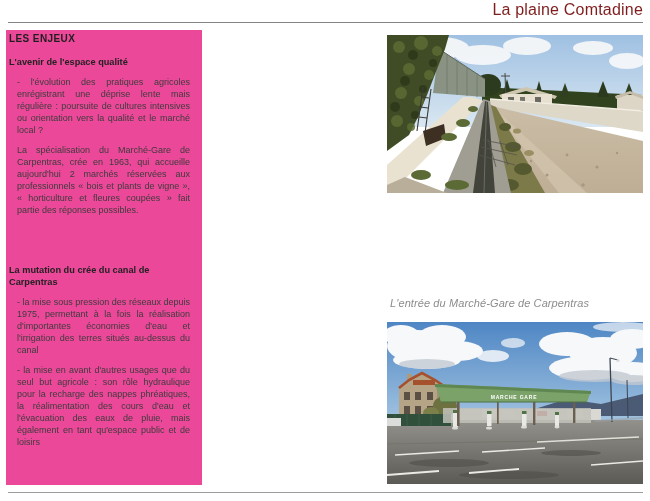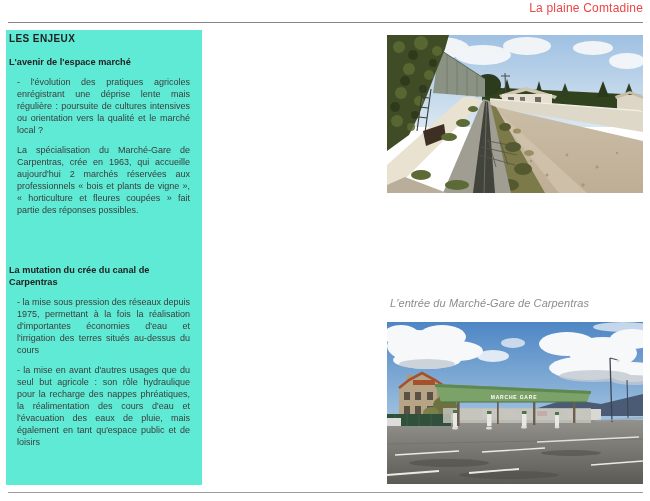--- a/index.html
+++ b/index.html
@@ -17,10 +17,10 @@
     position: absolute;
     top: 1px;
     right: 7px;
-    font-size: 12px;
+    font-size: 16px;
     font-weight: 400;
     letter-spacing: 0.2px;
-    color: #ef4444;
+    color: #7f1d1d;
   }
   .header-rule {
     position: absolute;

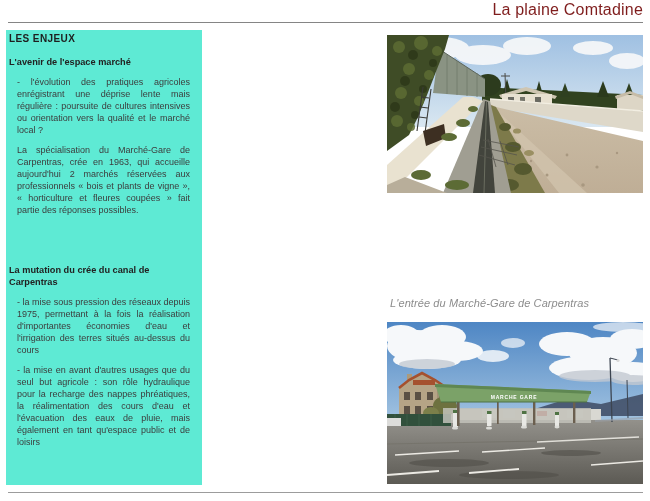--- a/index.html
+++ b/index.html
@@ -43,7 +43,7 @@
     top: 30px;
     width: 196px;
     height: 455px;
-    background: #5eead4;
+    background: #ec4899;
     padding: 3px 4px 0 3px;
     color: #3c3c3c;
   }

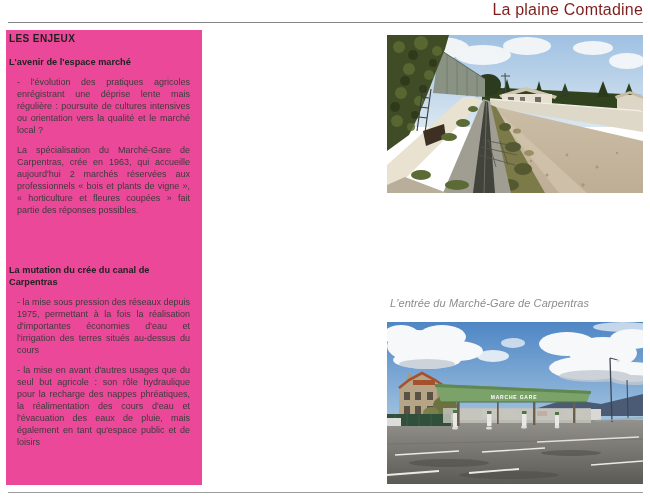--- a/index.html
+++ b/index.html
@@ -101,7 +101,7 @@
     <h1 class="enjeux-title">LES ENJEUX</h1>
 
     <div class="enjeux-section">
-      <h2 class="enjeux-heading">L'avenir de l'espace marché</h2>
+      <h2 class="enjeux-heading">L'avenir de l'espace qualité</h2>
       <p>- l'évolution des pratiques agricoles enrégistrant une déprise lente mais régulière : poursuite de cultures intensives ou orientation vers la qualité et le marché local ?</p>
       <p>La spécialisation du Marché-Gare de Carpentras, crée en 1963, qui accueille aujourd'hui 2 marchés réservées aux professionnels « bois et plants de vigne », « horticulture et fleures coupées » fait partie des réponses possibles.</p>
     </div>

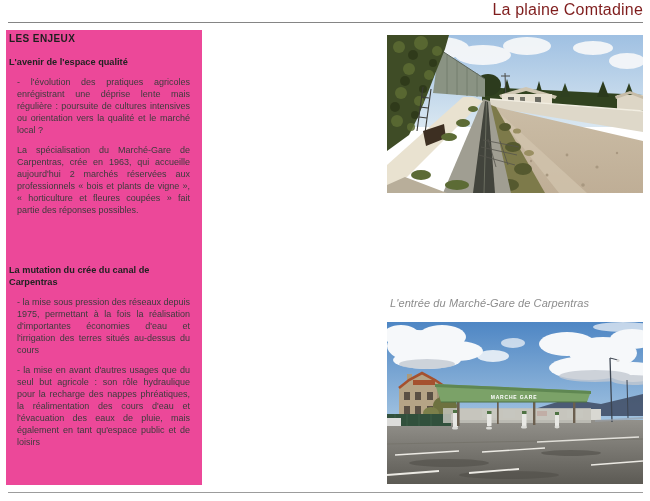--- a/index.html
+++ b/index.html
@@ -108,7 +108,7 @@
 
     <div class="enjeux-section second">
       <h2 class="enjeux-heading">La mutation du crée du canal de Carpentras</h2>
-      <p>- la mise sous pression des réseaux depuis 1975, permettant à la fois la réalisation d'importantes économies d'eau et l'irrigation des terres situés au-dessus du cours</p>
+      <p>- la mise sous pression des réseaux depuis 1975, permettant à la fois la réalisation d'importantes économies d'eau et l'irrigation des terres situés au-dessus du canal</p>
       <p>- la mise en avant d'autres usages que du seul but agricole : son rôle hydraulique pour la recharge des nappes phréatiques, la réalimentation des cours d'eau et l'évacuation des eaux de pluie, mais également en tant qu'espace public et de loisirs</p>
     </div>
   </div>

